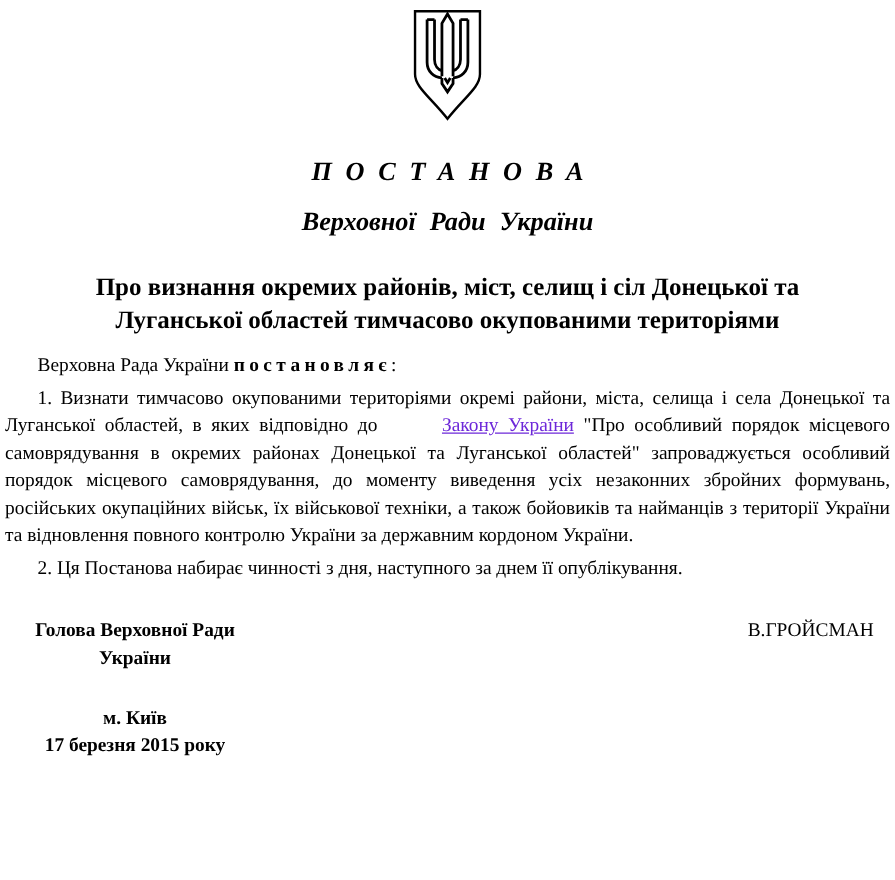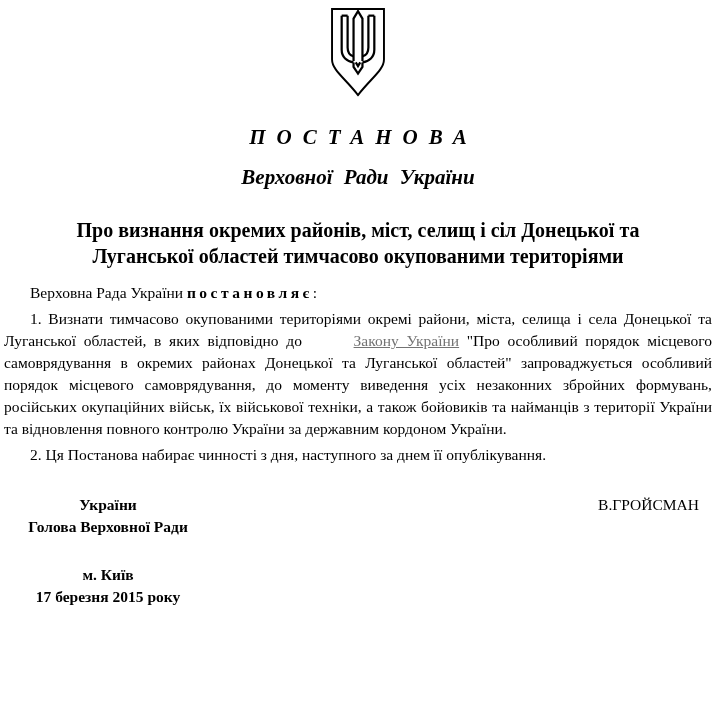--- a/index.html
+++ b/index.html
@@ -79,7 +79,7 @@
   }
 
   .law-link {
-    color: #737373;
+    color: #6d28d9;
     text-decoration: underline;
     cursor: pointer;
     margin-left: 44px;

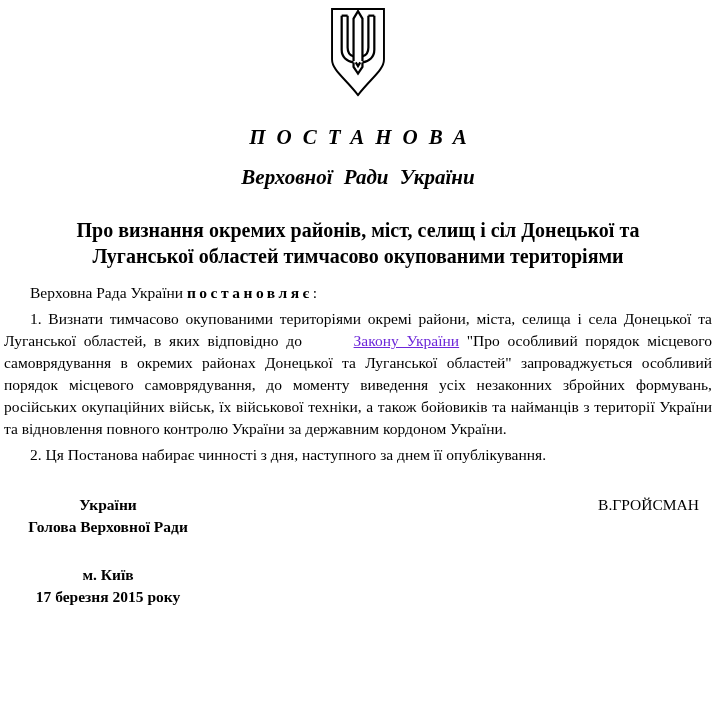--- a/index.html
+++ b/index.html
@@ -154,8 +154,8 @@
 
   <div class="sig-row">
     <div class="sig-left">
+      <div>Голова Верховної Ради</div>
       <div>України</div>
-      <div>Голова Верховної Ради</div>
     </div>
     <div class="sig-right">В.ГРОЙСМАН</div>
   </div>

